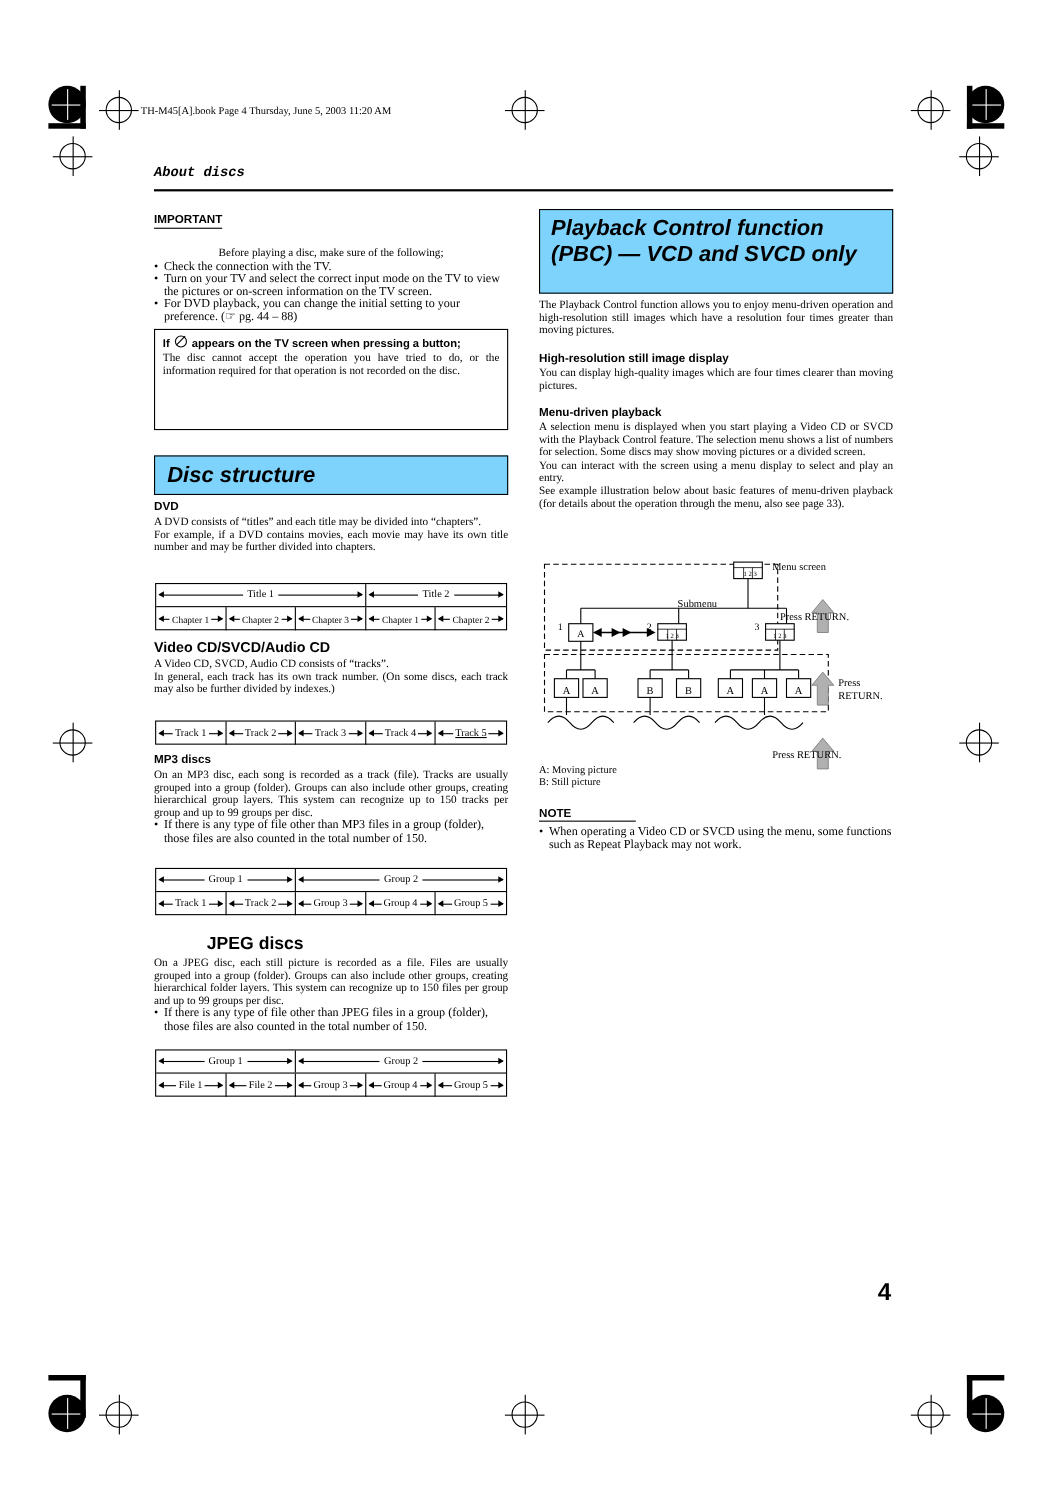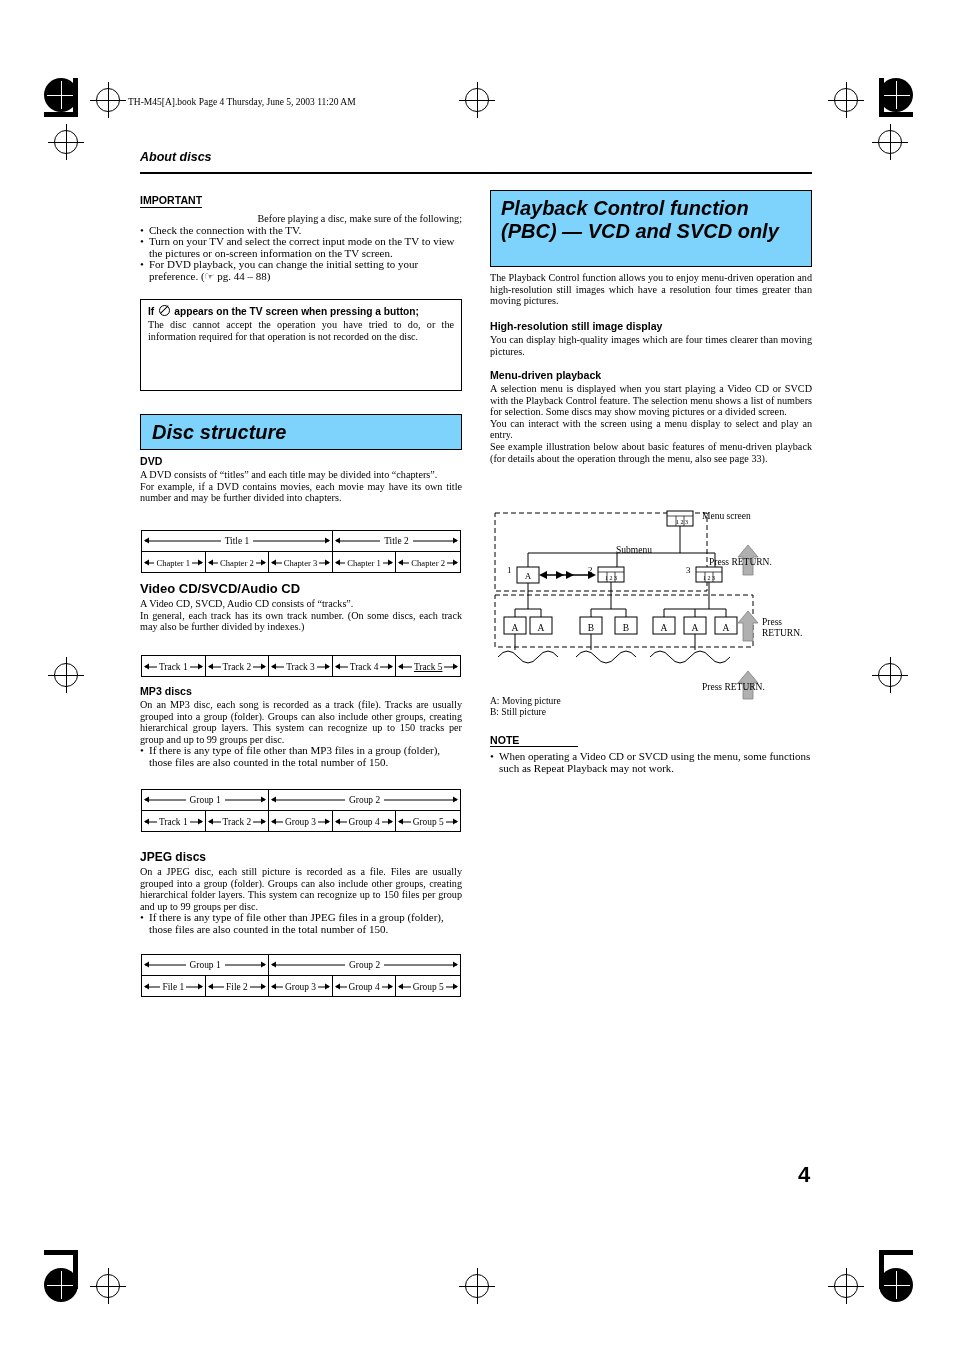--- a/index.html
+++ b/index.html
@@ -80,7 +80,7 @@
 
   <div class="hdrline" style="left:128px;top:97px;">TH-M45[A].book  Page 4  Thursday, June 5, 2003  11:20 AM</div>
 
-  <div style="position:absolute;left:140px;top:150px;font-family:Liberation Sans, sans-serif;font-weight:bold;font-style:italic;font-size:12.5px;text-align:center;">About discs</div>
+  <div style="position:absolute;left:140px;top:150px;font-family:Liberation Mono, monospace;font-weight:bold;font-style:italic;font-size:12.5px;text-align:center;">About discs</div>
   <div class="rule" style="left:140px;top:172px;width:672px;height:1.6px;"></div>
 
   <div class="colbox" style="left:140px;top:190px;width:322px;">

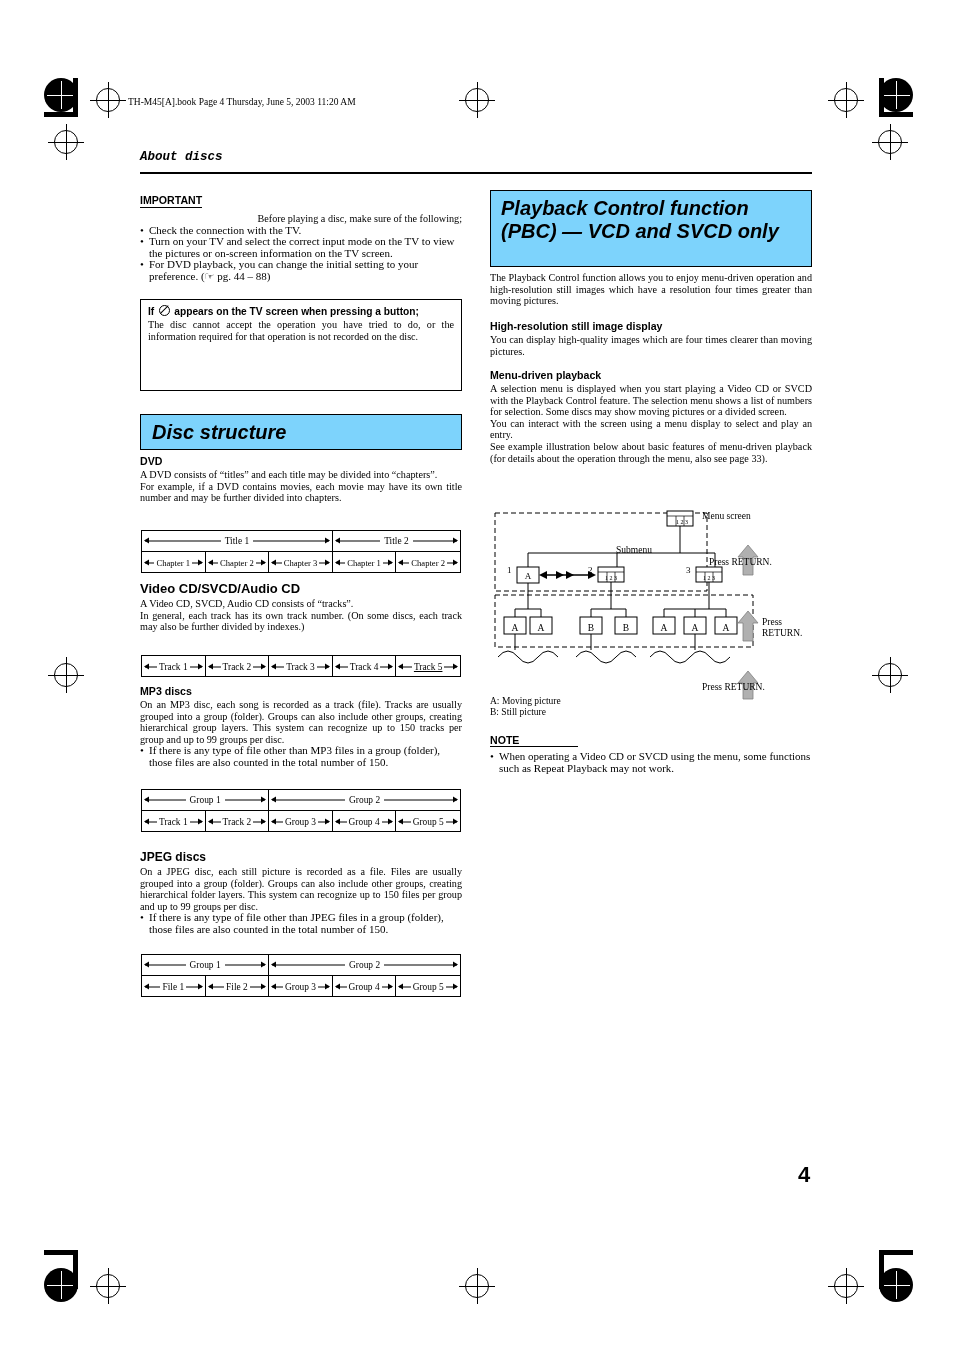--- a/index.html
+++ b/index.html
@@ -87,7 +87,7 @@
 
     <div style="position:relative;">
       <div class="bold-s" style="font-size:10.6px;display:inline-block;border-bottom:1.4px solid #000;padding-bottom:1px;">IMPORTANT</div>
-      <div class="para" style="margin-top:5px;text-align:right;font-family:Liberation Serif, serif;">Before playing a disc, make sure of the following;</div>
+      <div class="para" style="margin-top:17px;text-align:center;font-family:Liberation Serif, serif;">Before playing a disc, make sure of the following;</div>
       <ul class="bul">
         <li>Check the connection with the TV.</li>
         <li>Turn on your TV and select the correct input mode on the TV to view the pictures or on-screen information on the TV screen.</li>

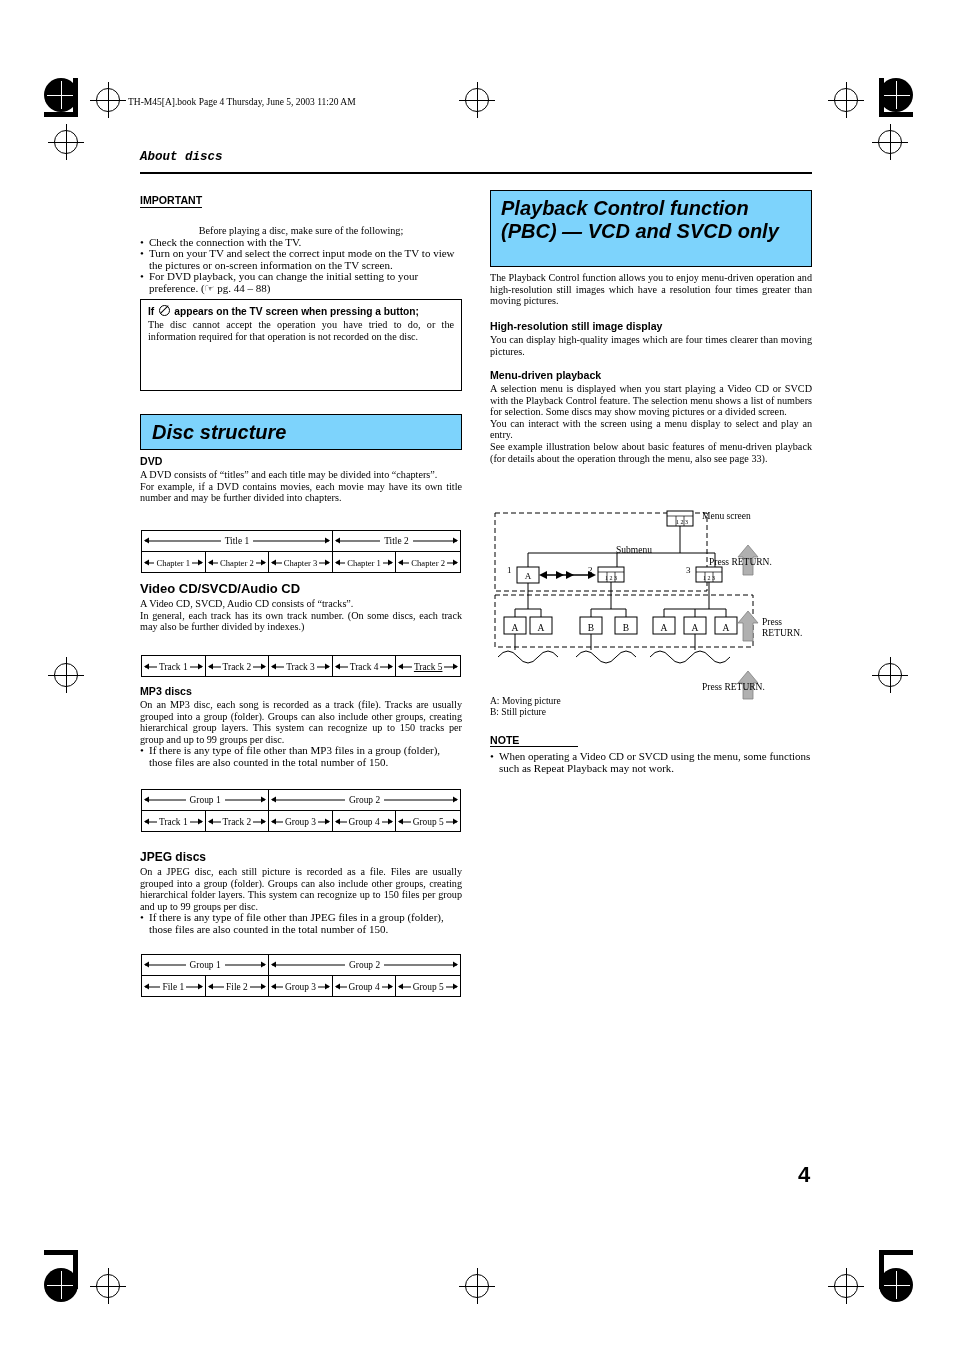--- a/index.html
+++ b/index.html
@@ -227,7 +227,7 @@
   </div>
 
   <div class="colbox" style="left:140px;top:850px;width:322px;">
-    <div class="bold-s" style="font-size:12px;">JPEG discs</div>
+    <div class="bold-s" style="font-size:16px;margin-left:48px;">JPEG discs</div>
     <div class="para" style="margin-top:2px;">On a JPEG disc, each still picture is recorded as a file. Files are usually grouped into a group (folder). Groups can also include other groups, creating hierarchical folder layers. This system can recognize up to 150 files per group and up to 99 groups per disc.</div>
     <ul class="bul">
       <li>If there is any type of file other than JPEG files in a group (folder), those files are also counted in the total number of 150.</li>

